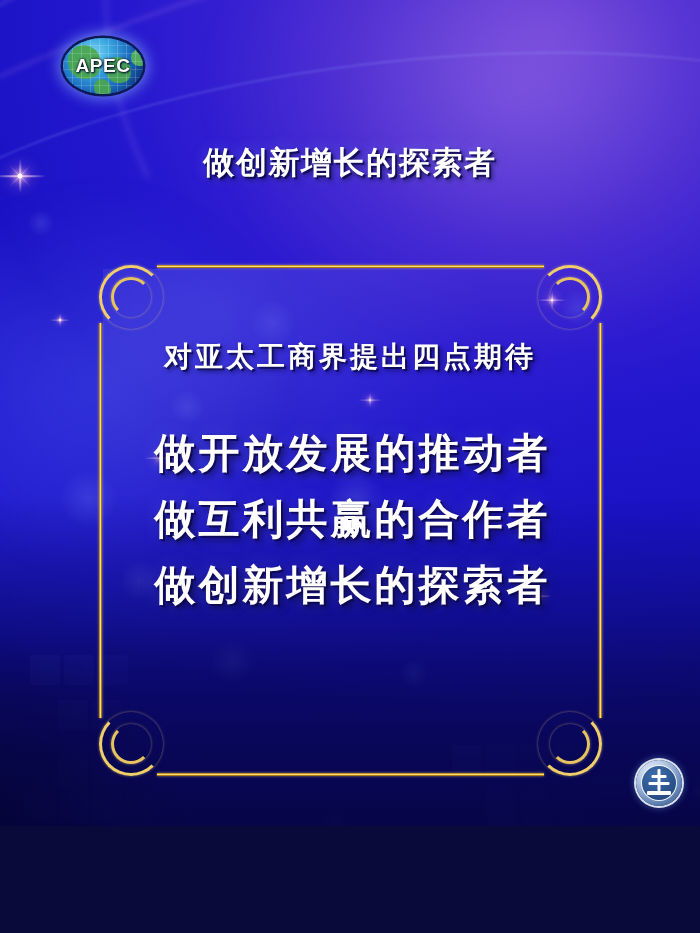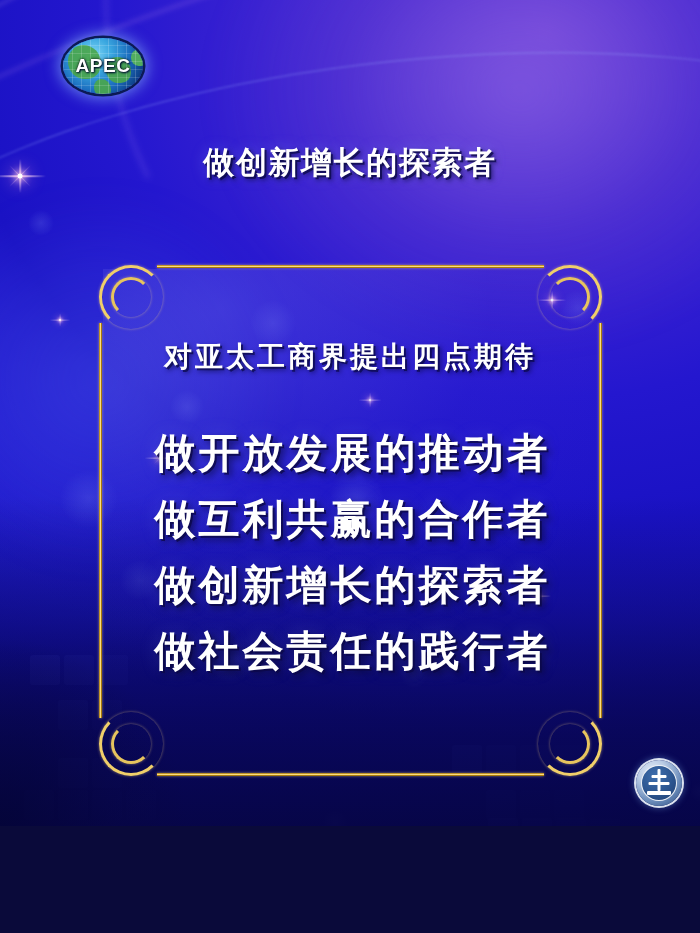--- a/index.html
+++ b/index.html
@@ -373,7 +373,6 @@
     <span class="point">做开放发展的推动者</span>
     <span class="point">做互利共赢的合作者</span>
     <span class="point">做创新增长的探索者</span>
-    <span class="point">做社会责任的践行者</span>
   </div>
 
   <div class="emblem">

